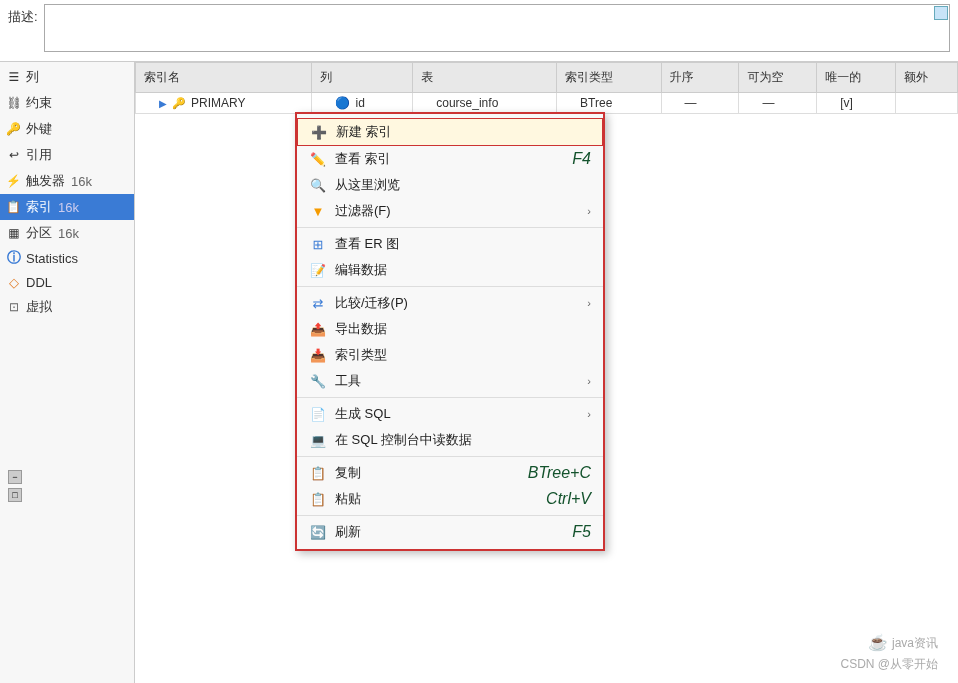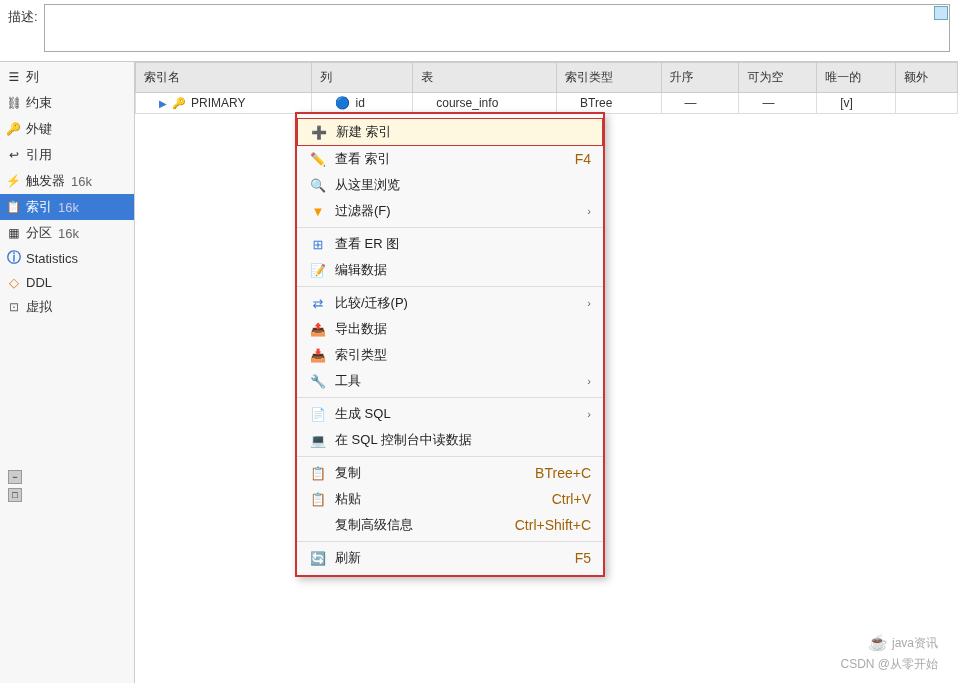--- a/index.html
+++ b/index.html
@@ -185,8 +185,9 @@
     }
     .menu-item .shortcut {
       margin-left: auto;
-      color: #a16207;
-      font-size: 14px;
+      color: #14532d;
+      font-size: 16px;
+      font-style: italic;
     }
     .menu-item .arrow {
       margin-left: auto;

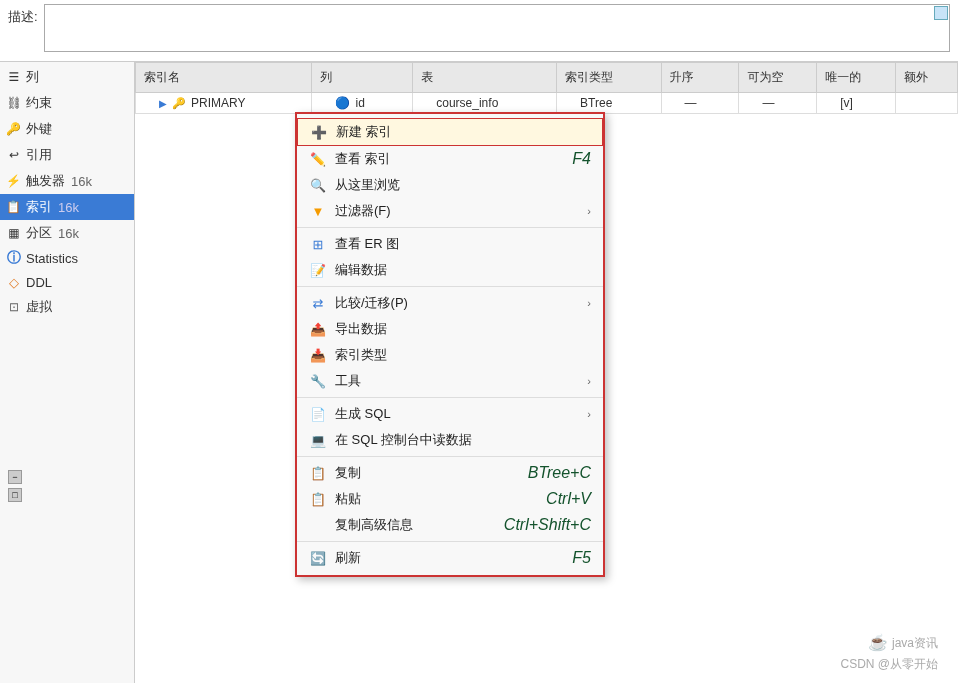--- a/index.html
+++ b/index.html
@@ -427,11 +427,6 @@
             <span class="shortcut">Ctrl+V</span>
           </div>
 
-          <div class="menu-item">
-            <span class="menu-item-icon"></span>
-            <span>复制高级信息</span>
-            <span class="shortcut">Ctrl+Shift+C</span>
-          </div>
 
           <div class="menu-divider"></div>
 

